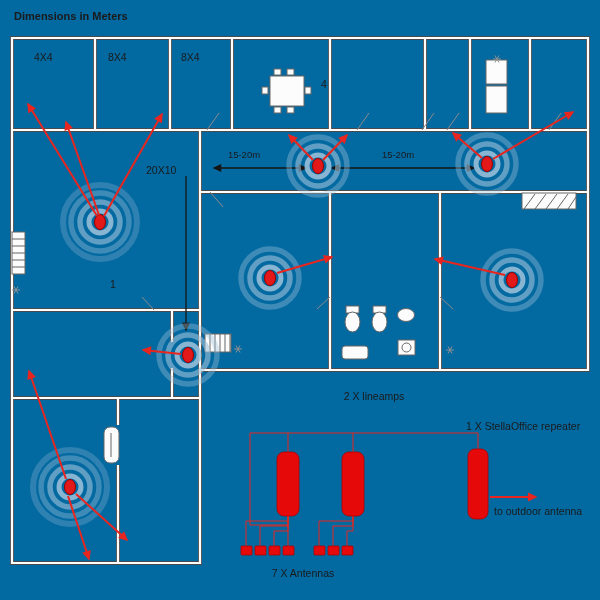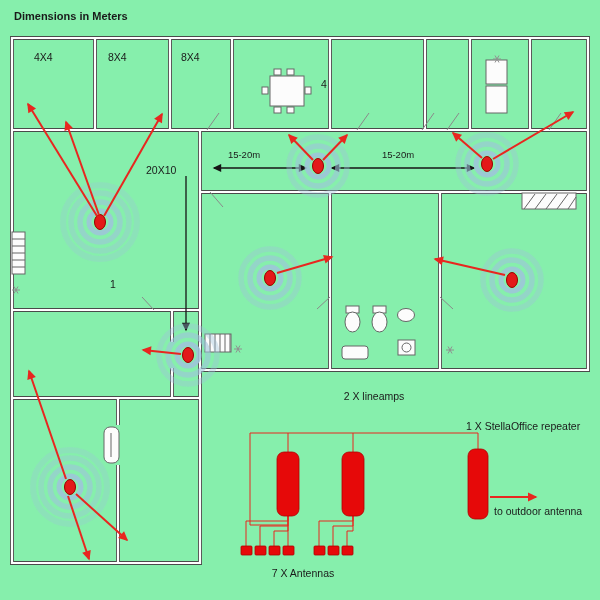--- a/index.html
+++ b/index.html
@@ -3,7 +3,7 @@
 <meta charset="utf-8">
 <style>
   html,body{margin:0;padding:0;background:#fff}
-  .stage{width:600px;height:600px;position:relative;background:#86efac;font-family:"Liberation Sans",sans-serif;overflow:hidden}
+  .stage{width:600px;height:600px;position:relative;background:#0369a1;font-family:"Liberation Sans",sans-serif;overflow:hidden}
   svg{display:block}
   svg text{font-family:"Liberation Sans",sans-serif;fill:#1a1a1a}
   .w-outer{stroke:#4a4a4a;stroke-width:4;fill:none}

